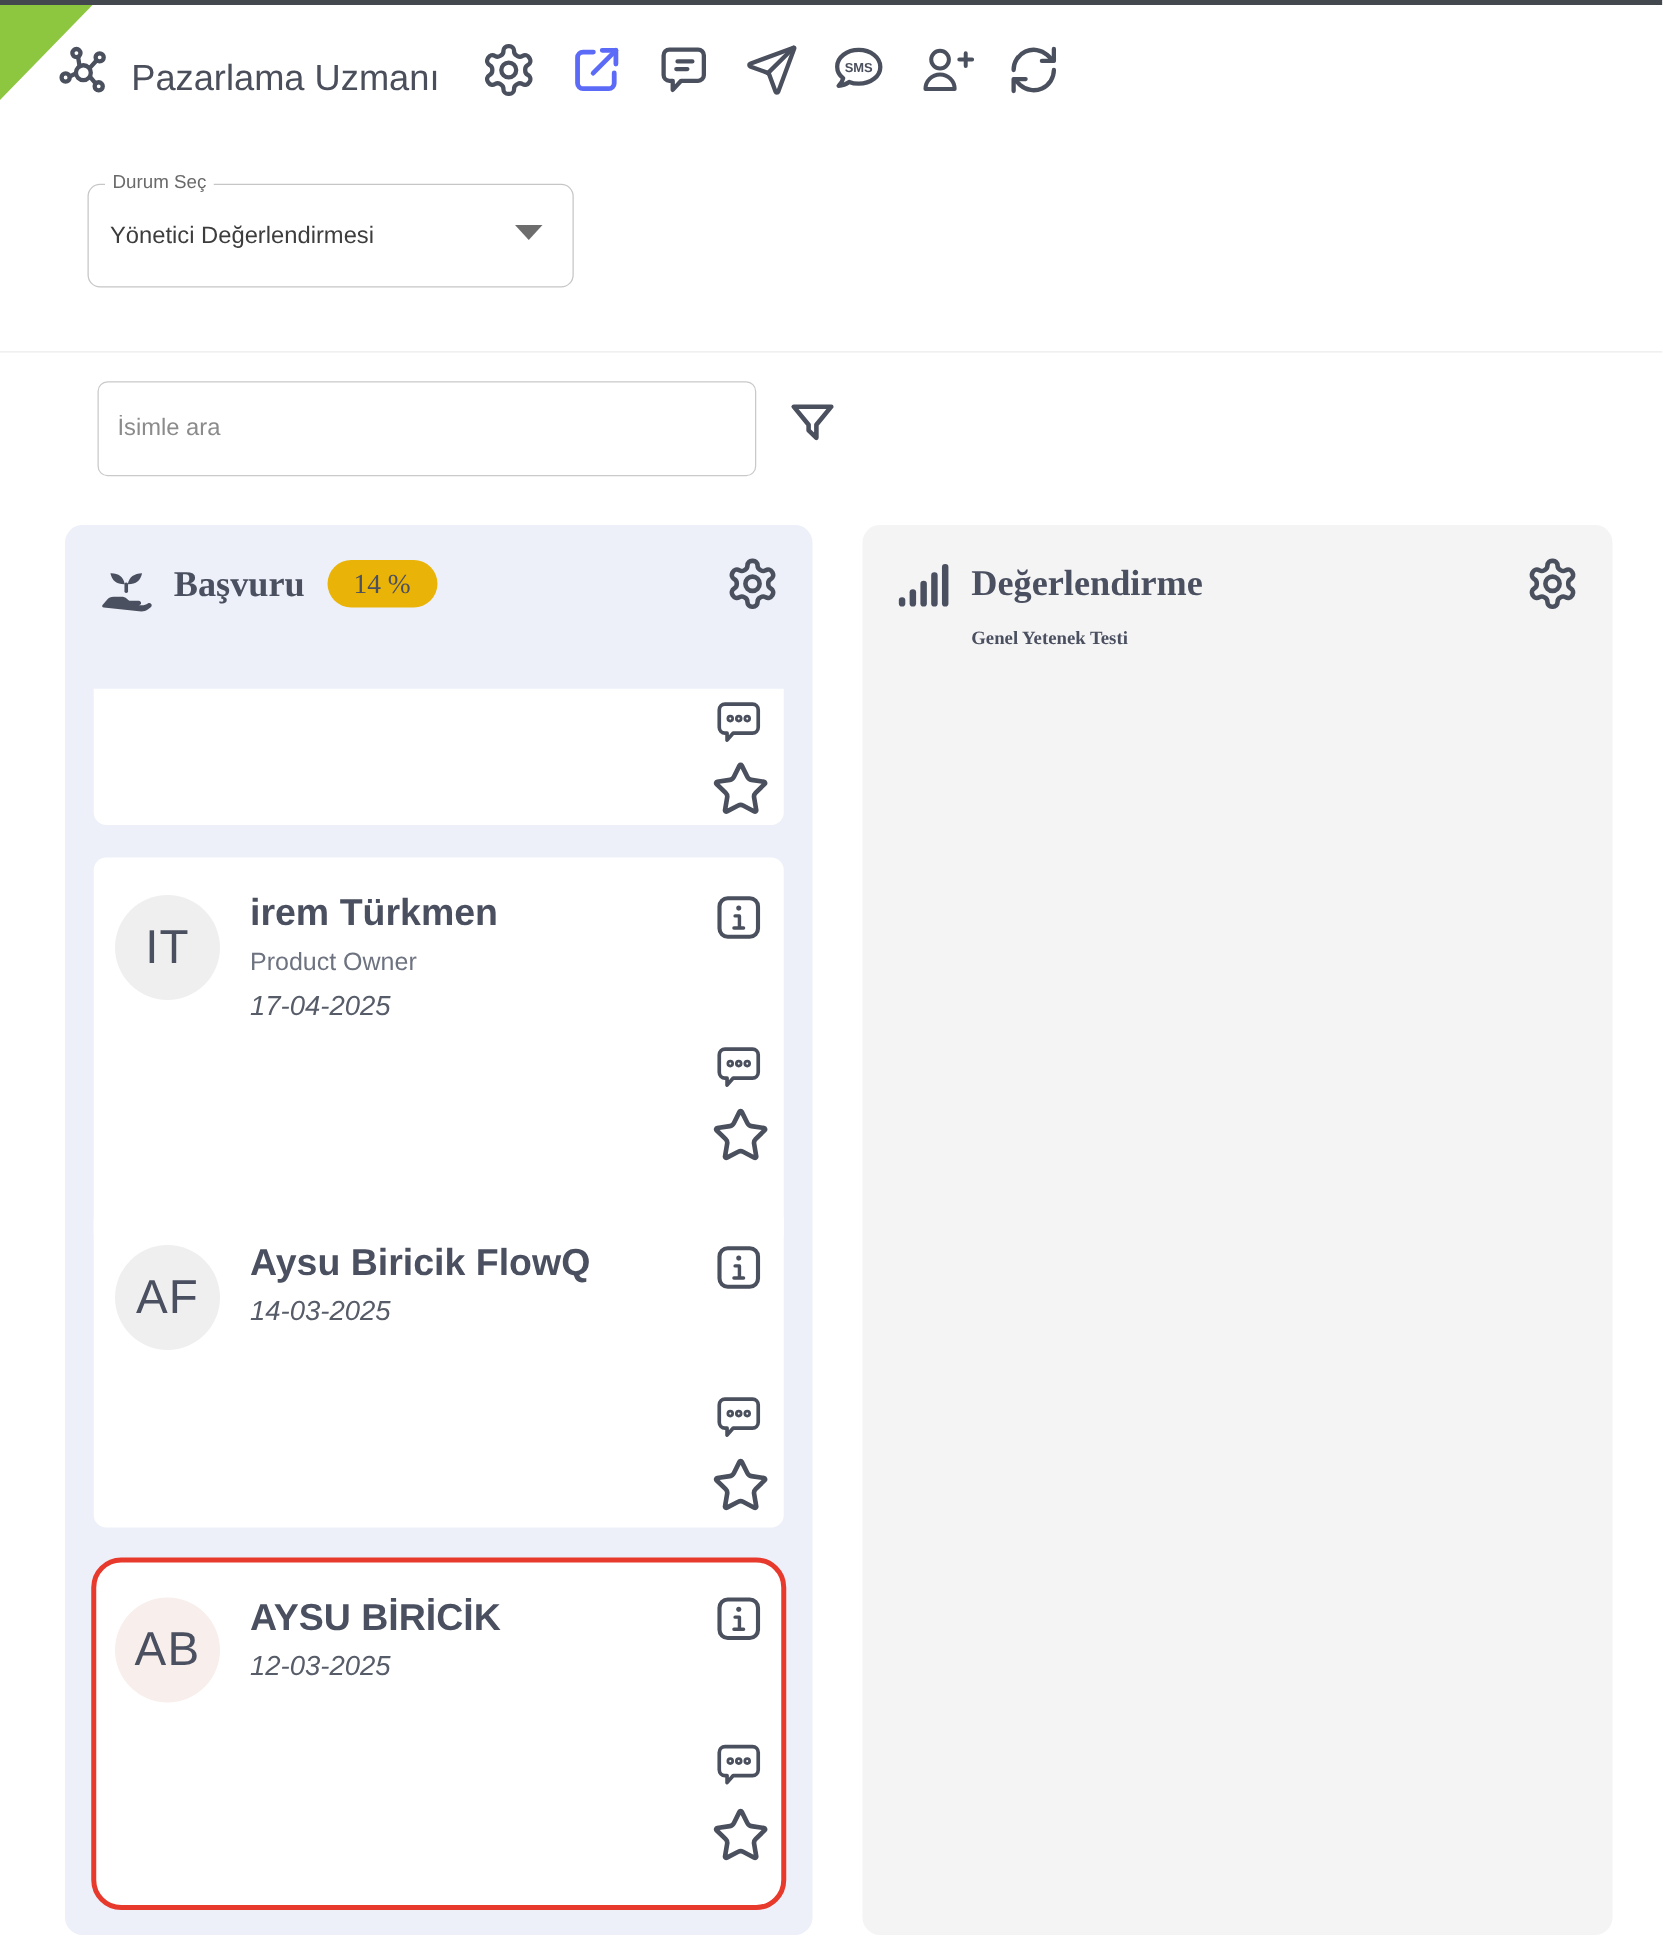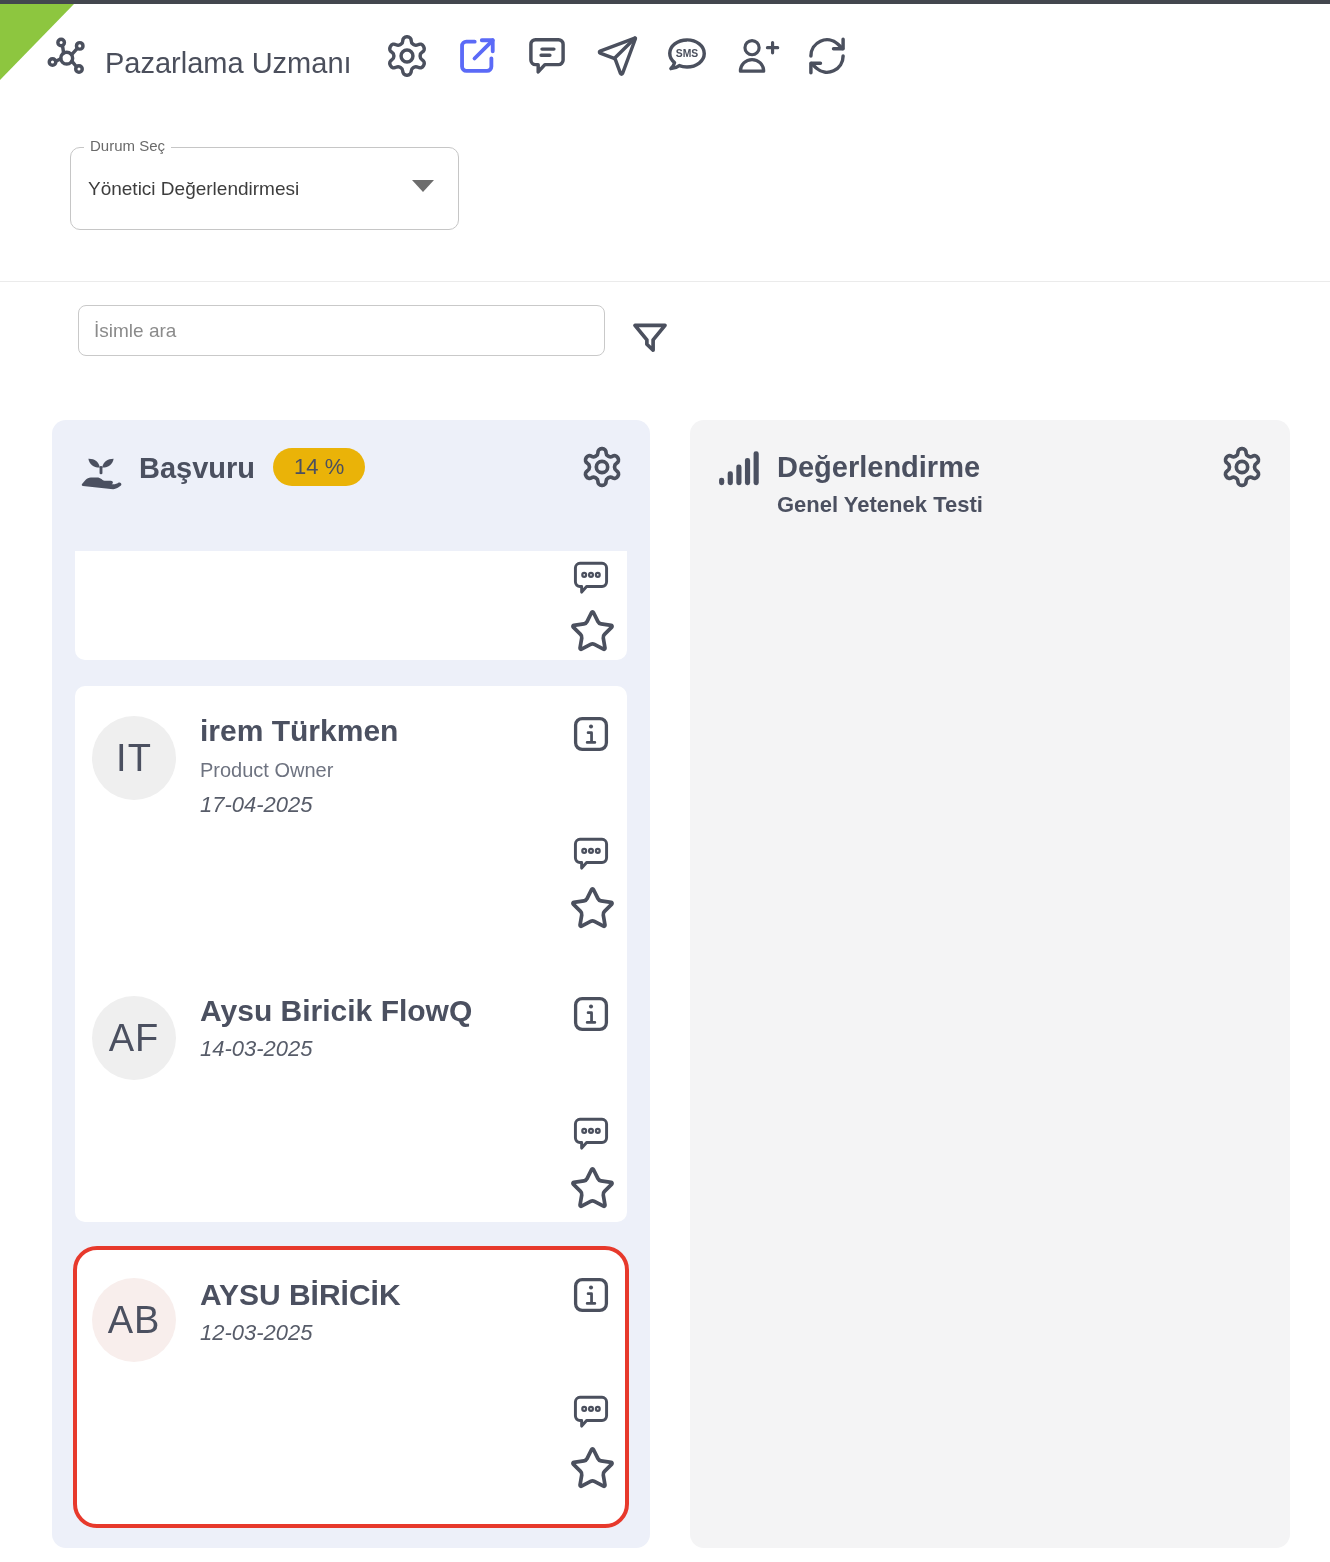--- a/index.html
+++ b/index.html
@@ -39,7 +39,7 @@
   .divider { position:absolute; top:281px; left:0; width:1330px; height:1px; background:#ebebeb; }
 
   
-  .search-box { position:absolute; left:78px; top:305px; width:527px; height:51px; }
+  .search-box { position:absolute; left:78px; top:305px; width:527px; height:76px; }
   .search-box input {
     width:100%; height:100%; border:1px solid #c9c9c9; border-radius:8px;
     font-family:"Liberation Sans", sans-serif; font-size:19px; color:#444; padding:0 15px; outline:none;

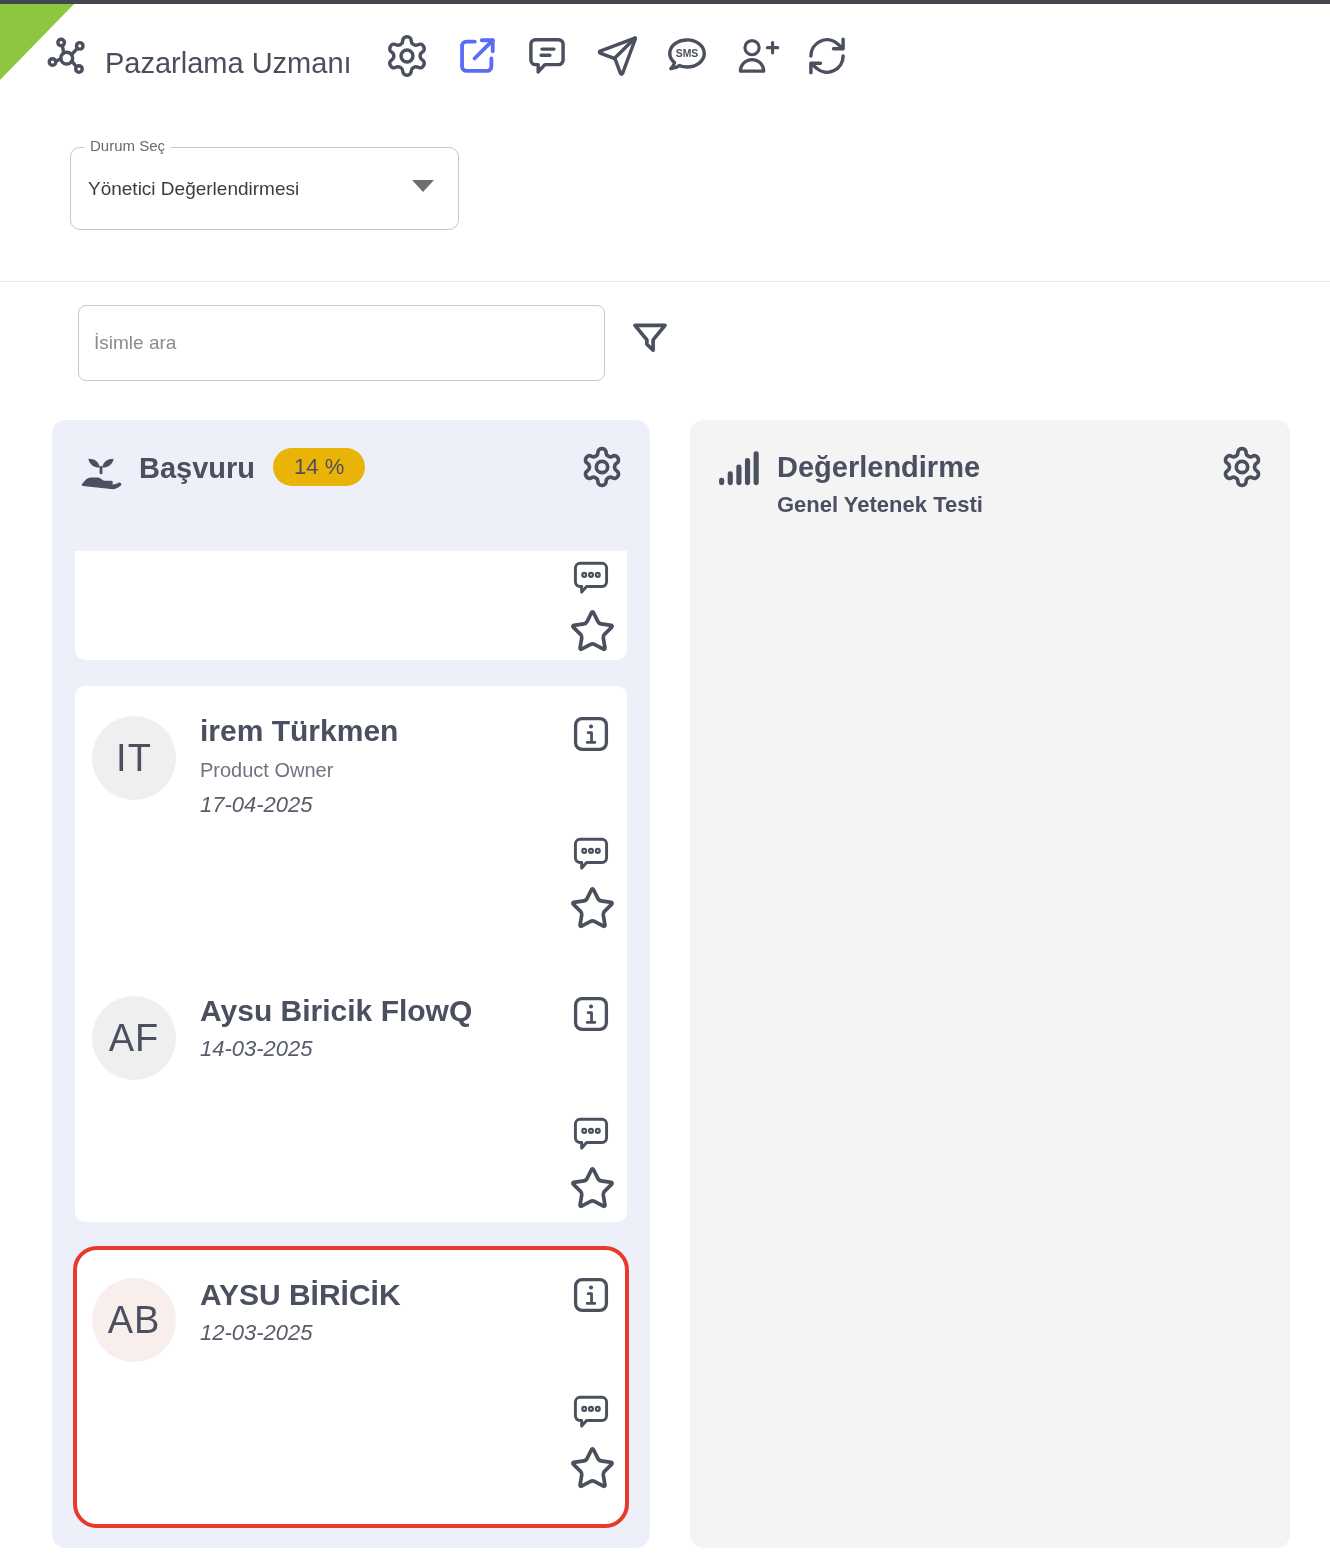--- a/index.html
+++ b/index.html
@@ -52,7 +52,7 @@
   .col { position:absolute; top:420px; height:1128px; border-radius:14px; }
   .col-basvuru { left:52px; width:598px; background:#edf0f9; }
   .col-degerlendirme { left:690px; width:600px; background:#f4f4f5; }
-  .col-header { display:flex; align-items:flex-start; padding:25px 26px 0 26px; }
+  .col-header { display:flex; align-items:flex-start; padding:25px 26px 0 26px;font-family:Liberation Serif, serif; }
   .col-header-icon { width:46px; height:46px; flex:0 0 auto; margin-top:1px; }
   .col-title { font-size:29px; font-weight:600; color:#4b5060; margin-left:15px; line-height:46px; white-space:nowrap; }
   .col-title-block { margin-left:15px; }

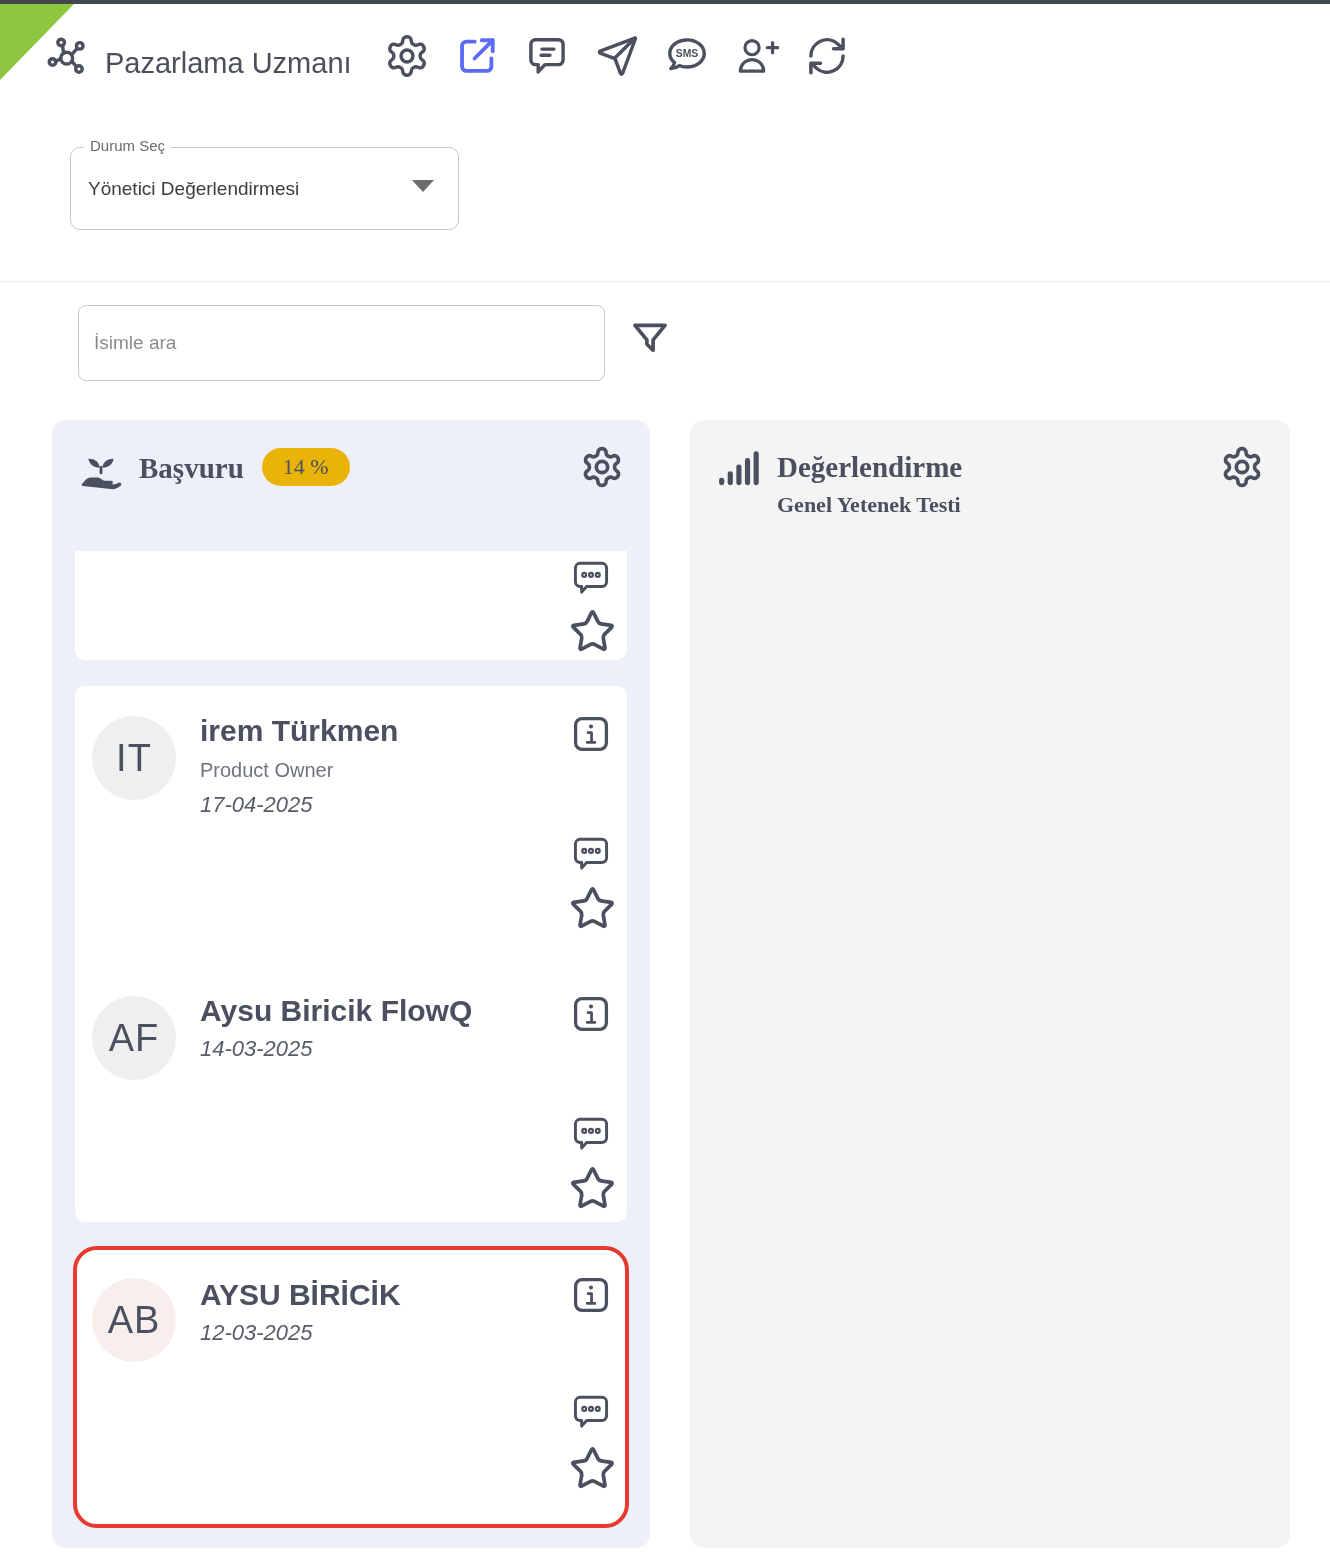--- a/index.html
+++ b/index.html
@@ -57,7 +57,7 @@
   .col-title { font-size:29px; font-weight:600; color:#4b5060; margin-left:15px; line-height:46px; white-space:nowrap; }
   .col-title-block { margin-left:15px; }
   .col-title-block .col-title { margin-left:0; line-height:44px; }
-  .col-subtitle { font-size:22px; font-weight:600; color:#4b5060; margin-top:3px; }
+  .col-subtitle { font-size:15px; font-weight:600; color:#4b5060; margin-top:14px; }
   .badge { background:#eab308; border-radius:19px; padding:6px 21px; font-size:22px; color:#4b5060; margin-left:18px; margin-top:3px; white-space:nowrap; }
   .col-gear { margin-left:auto; width:44px; height:44px; background:none; border:none; cursor:pointer; padding:0; }
   .col-gear svg { width:44px; height:44px; }

